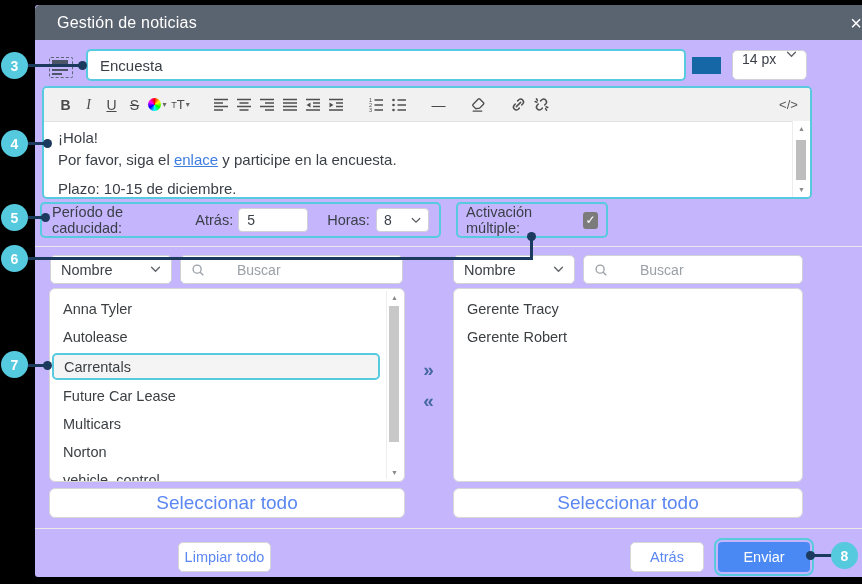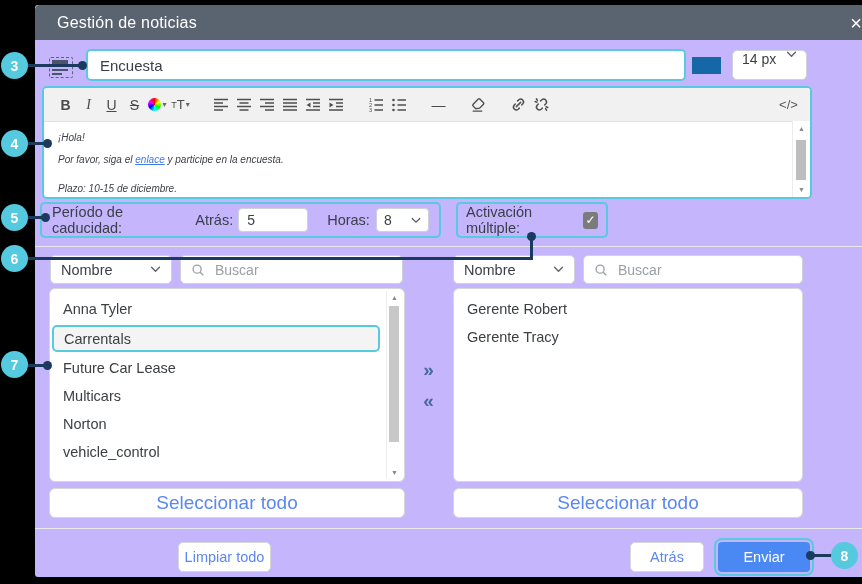--- a/index.html
+++ b/index.html
@@ -32,7 +32,7 @@
   .caret{font-size:8px;color:#666;margin-left:1px;}
   .cwheel{width:13px;height:13px;border-radius:50%;background:conic-gradient(#f00,#ff0,#0f0,#0ff,#00f,#f0f,#f00);}
   .g{margin-left:17px;}
-  .ebody{padding:5px 14px 0;font-size:10px;color:#3a3f47;line-height:22px;font-style:italic;}
+  .ebody{padding:5px 14px 0;font-size:15px;color:#3a3f47;line-height:22px;}
   .ebody .p2{margin-top:7px;}
   .ebody a{color:#3f7de0;text-decoration:underline;cursor:pointer;}
   .escroll{position:absolute;top:33px;right:0;bottom:0;width:17px;background:#fff;border-left:1px solid #ececec;}

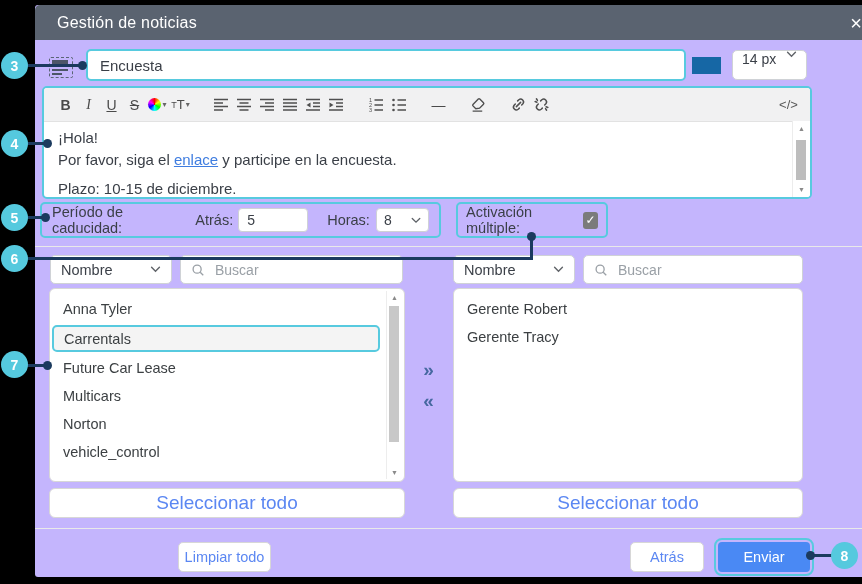--- a/index.html
+++ b/index.html
@@ -52,7 +52,7 @@
   
   .fsel{position:absolute;width:122px;height:29px;border:1px solid #cfd2d6;border-radius:5px;box-sizing:border-box;display:flex;align-items:center;justify-content:space-between;padding:0 10px;font-size:14.5px;color:#3a3f47;cursor:pointer;background:#fff;}
   .srch{position:absolute;height:29px;border:1px solid #cfd2d6;border-radius:5px;box-sizing:border-box;display:flex;align-items:center;gap:8px;padding:0 10px;background:#fff;}
-  .srch input{border:none;outline:none;flex:1;font-size:14px;color:#3a3f47;font-family:"Liberation Sans",sans-serif;min-width:0;}
+  .srch input{border:none;outline:none;flex:1;font-size:14px;color:#3a3f47;font-family:"Liberation Sans",sans-serif;min-width:0;margin-left:22px;}
   .srch input::placeholder{color:#9aa0a6;}
   
   .list{position:absolute;top:283px;height:194px;border:1px solid #d7d7d7;border-radius:6px;box-sizing:border-box;background:#fff;overflow:hidden;padding-top:6px;}

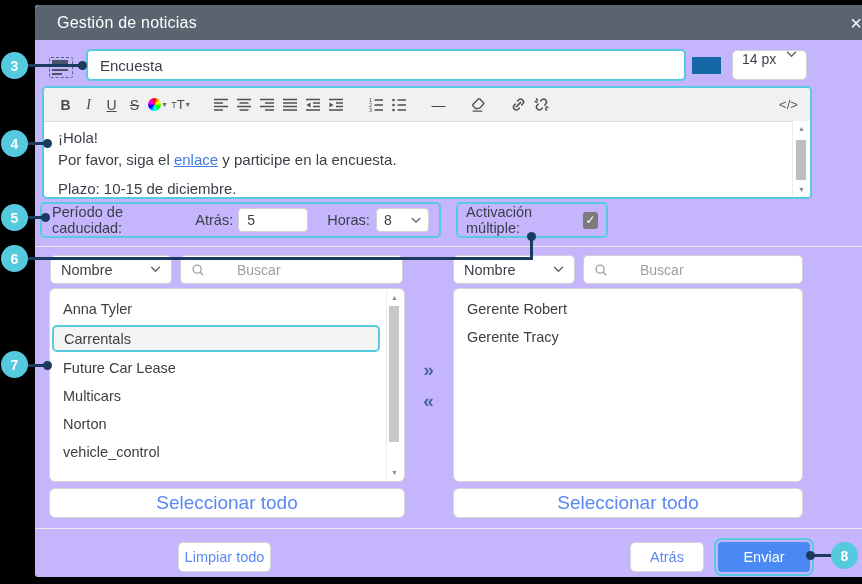--- a/index.html
+++ b/index.html
@@ -250,6 +250,7 @@
 
   <div class="list l">
     <div class="item">Anna Tyler</div>
+    <div class="item">Autolease</div>
     <div class="item selected">Carrentals</div>
     <div class="item">Future Car Lease</div>
     <div class="item">Multicars</div>

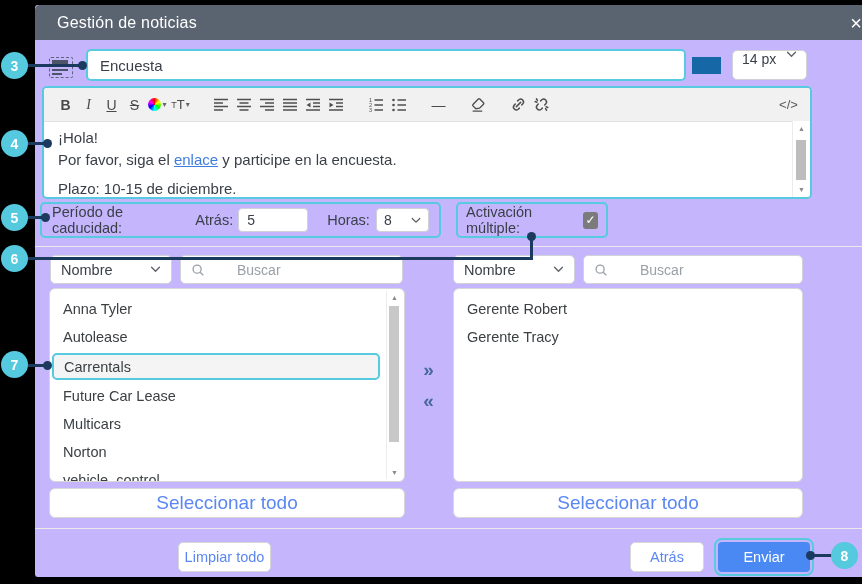--- a/index.html
+++ b/index.html
@@ -267,8 +267,8 @@
   <div class="mv lt">«</div>
 
   <div class="list r">
+    <div class="item">Gerente Tracy</div>
     <div class="item">Gerente Robert</div>
-    <div class="item">Gerente Tracy</div>
   </div>
 
   <div class="selall l">Seleccionar todo</div>

